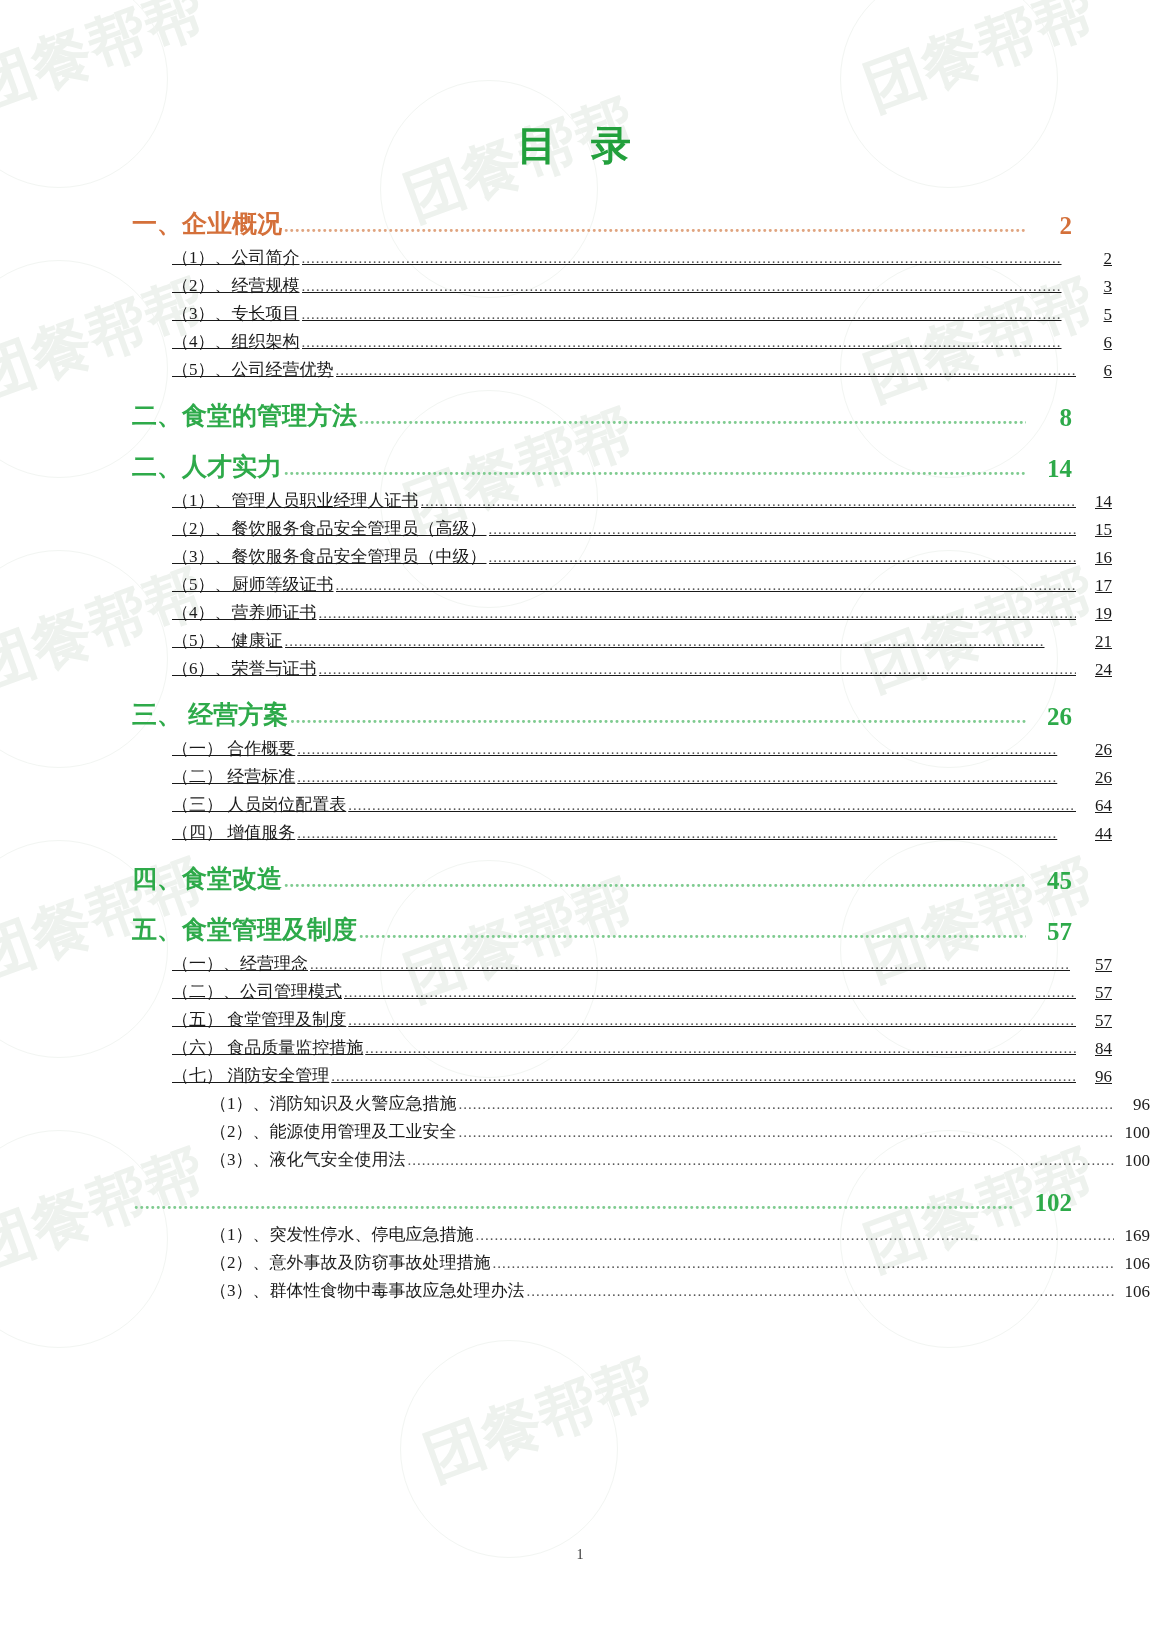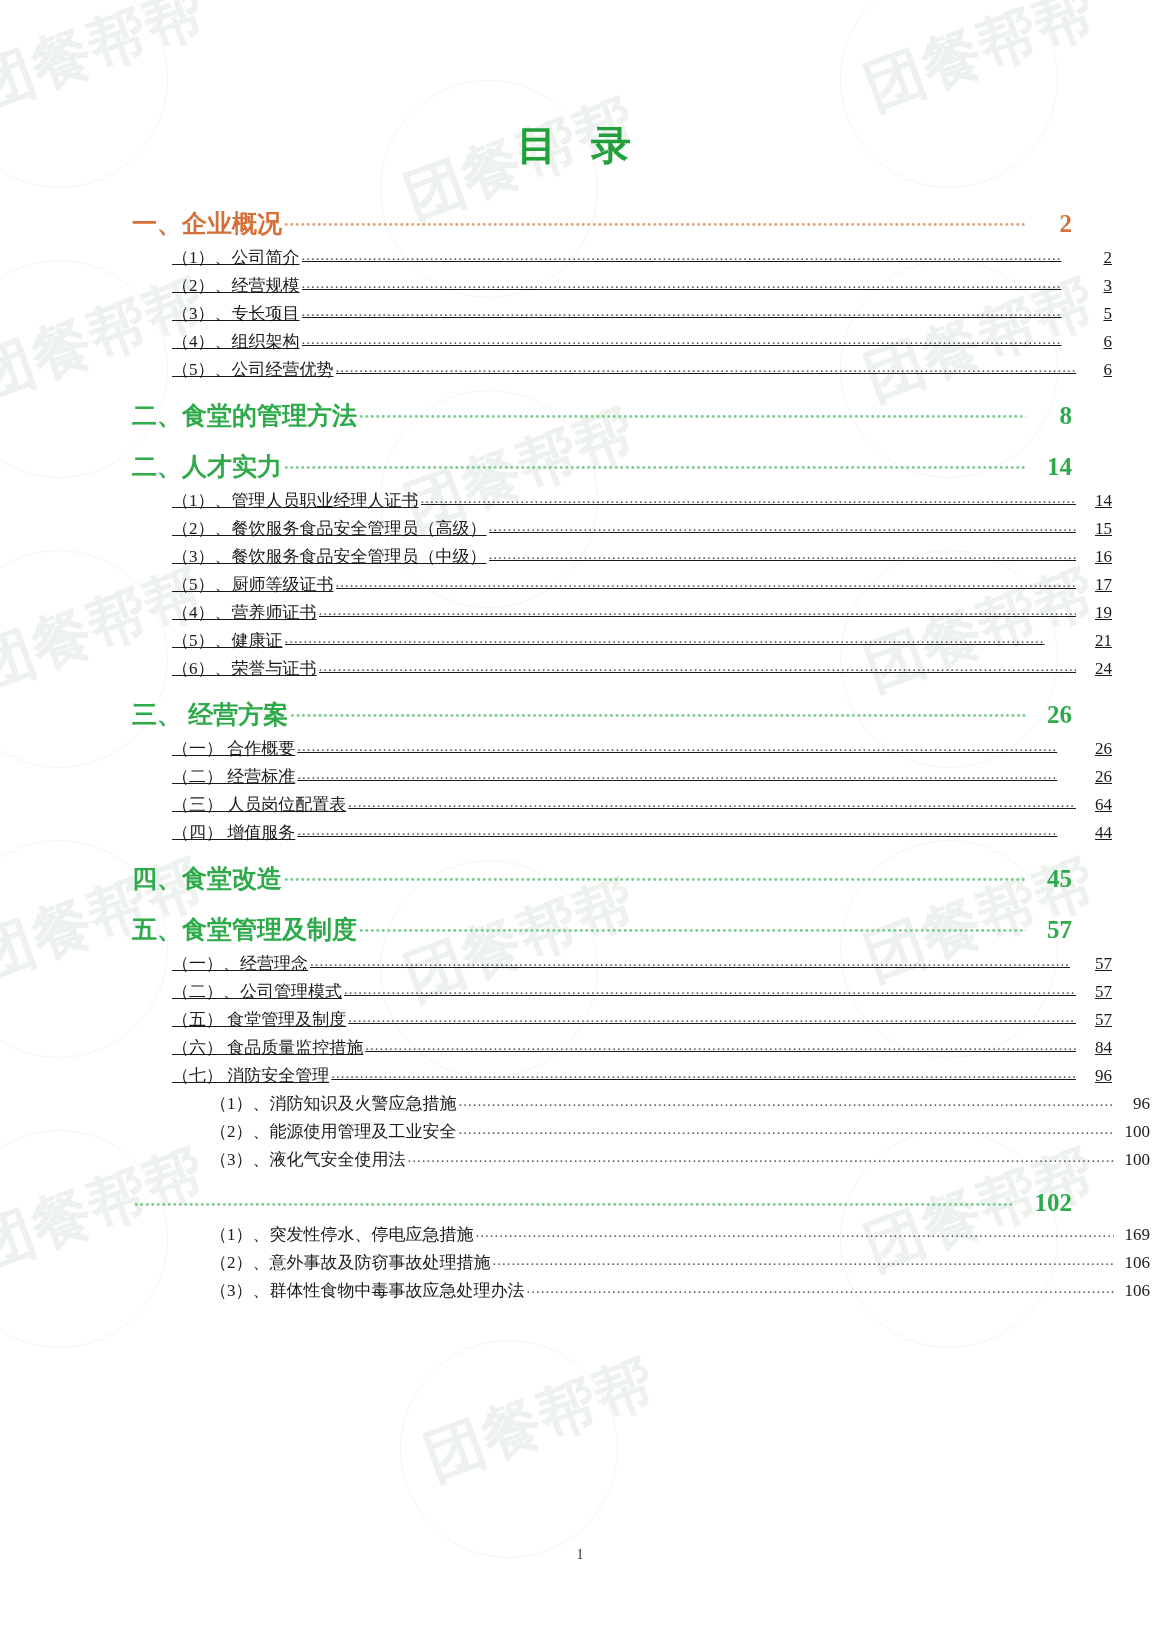--- a/index.html
+++ b/index.html
@@ -58,7 +58,7 @@
   }
   .toc-row {
     display: flex;
-    align-items: center;
+    align-items: flex-end;
     width: 100%;
   }
   .toc-label {

